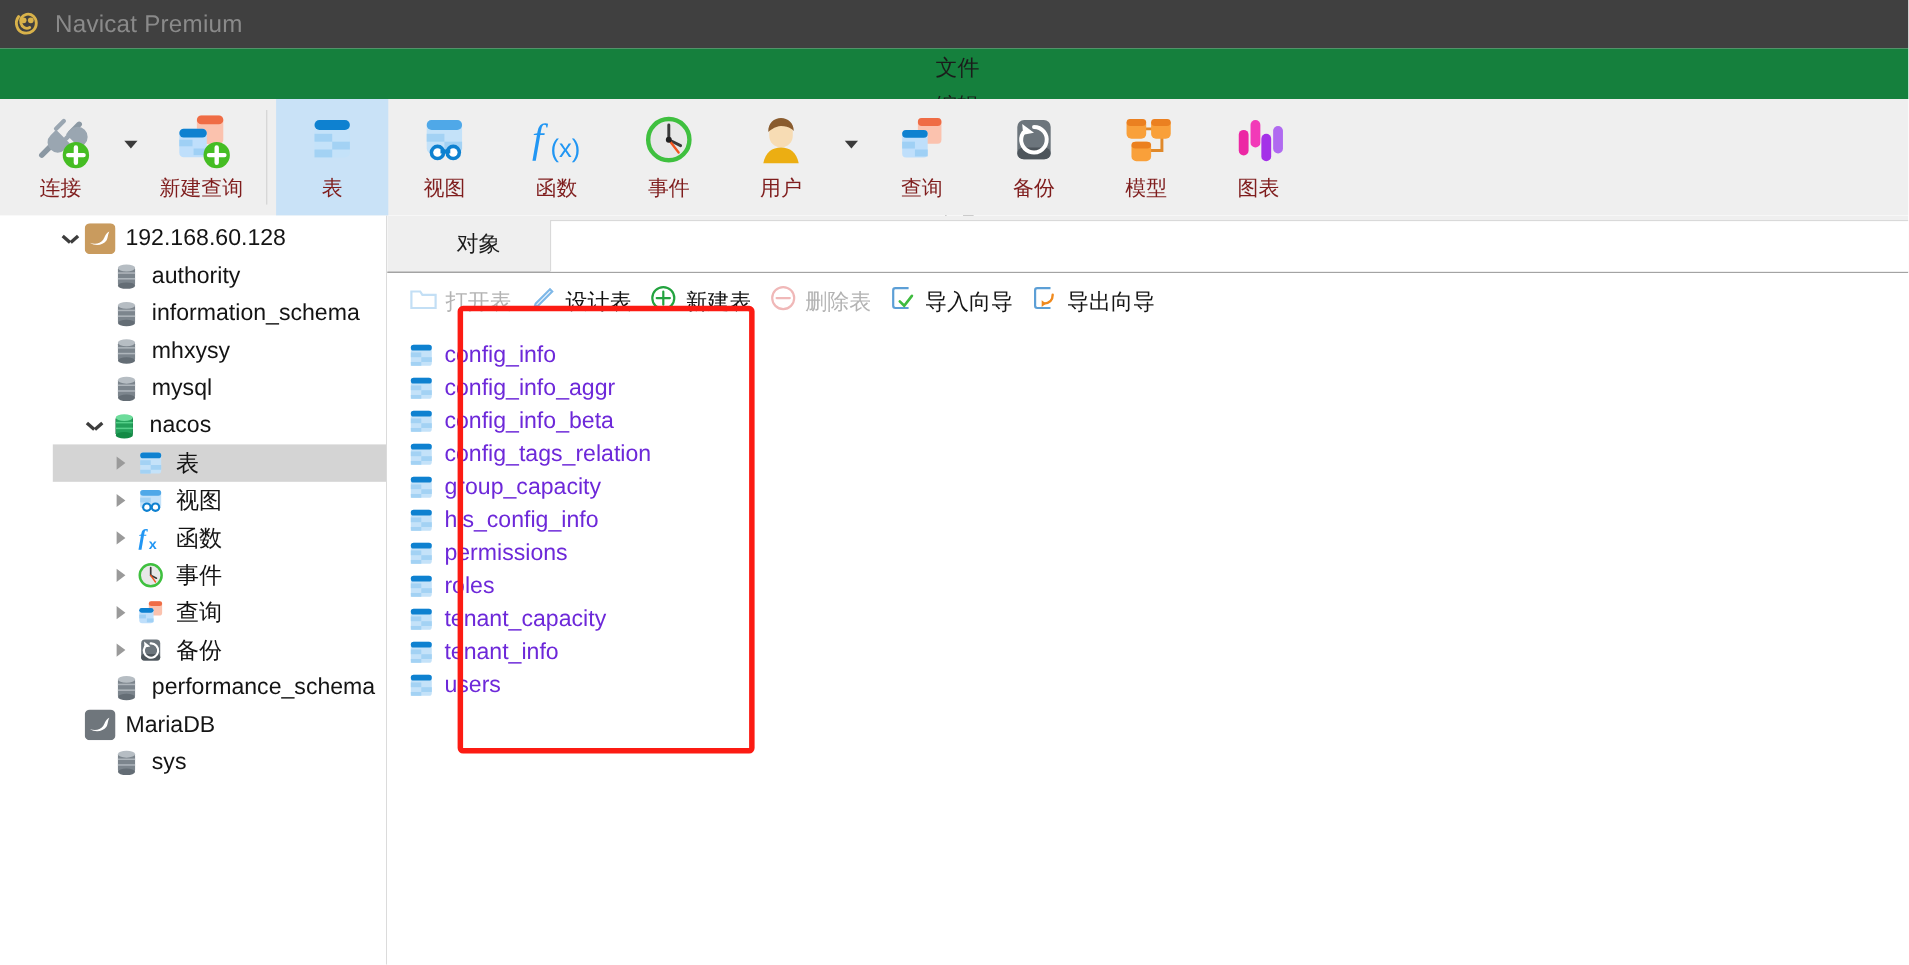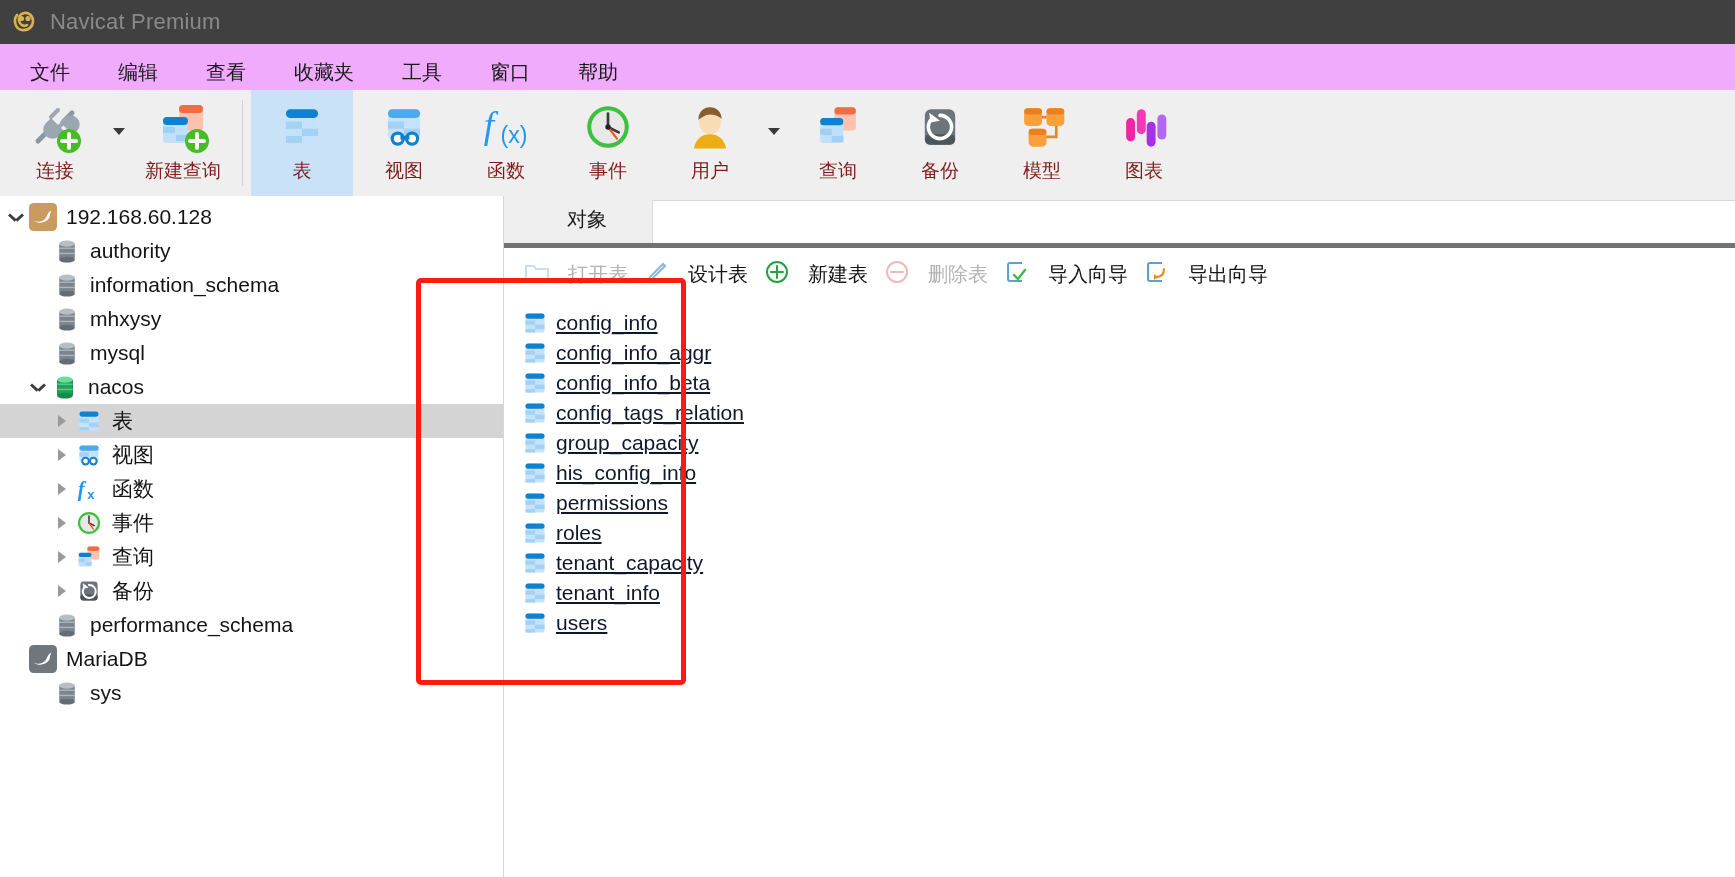--- a/index.html
+++ b/index.html
@@ -31,10 +31,11 @@
   
   .menubar {
     height: 46px;
-    background: #f0abfc;
-    display: flex;
-    align-items: flex-end;
+    background: #15803d;
+    display: flex;
+    align-items: center;
     padding-left: 6px;
+    flex-direction: column;
   }
   .menu-item {
     font-size: 20px;

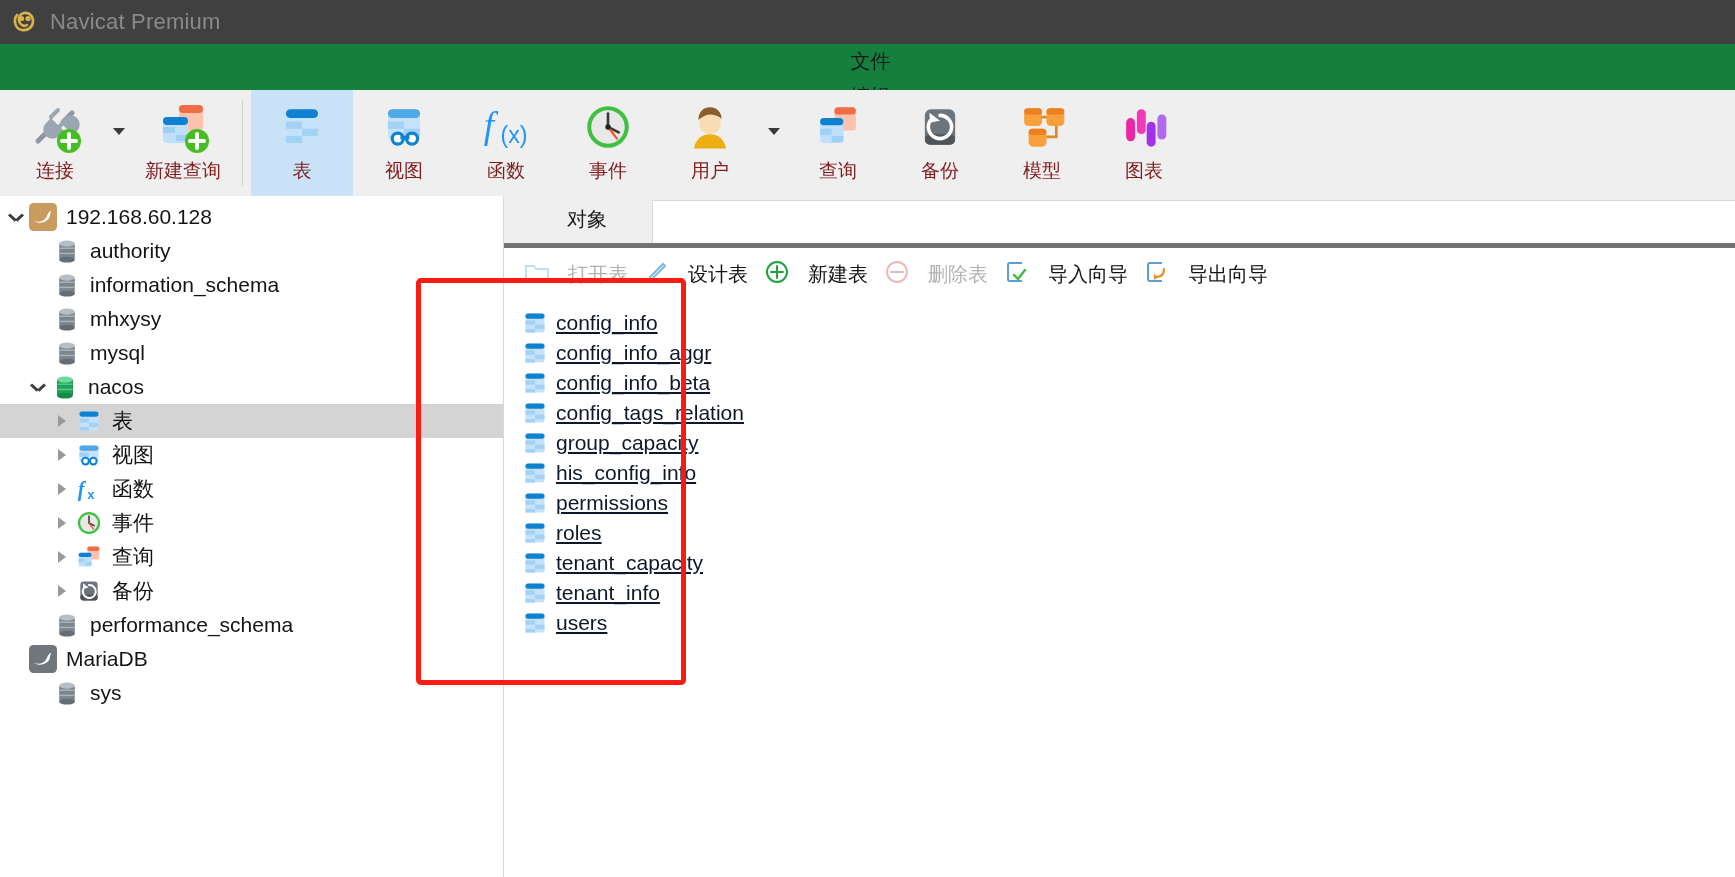--- a/index.html
+++ b/index.html
@@ -106,12 +106,13 @@
     align-items: stretch;
   }
   .sidebar {
-    width: 504px;
+    width: 352px;
     flex: none;
     background: #ffffff;
     border-right: 1px solid #d8d8d8;
     overflow: hidden;
     position: relative;
+    padding-left: 48px;
   }
   .main {
     flex: 1 1 auto;

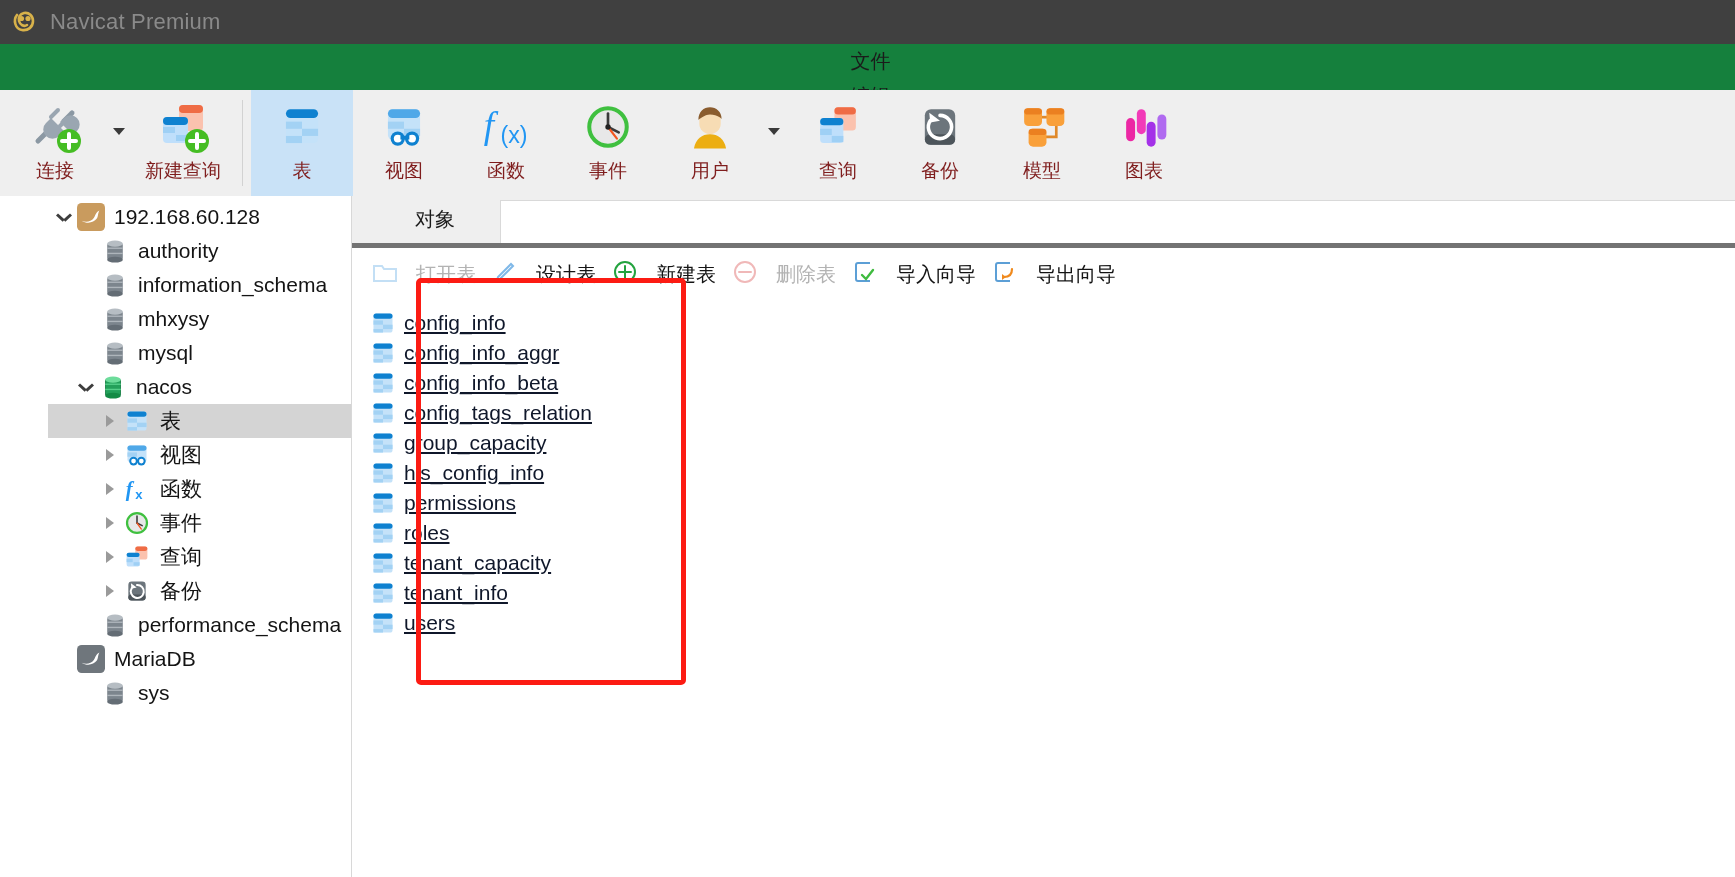--- a/index.html
+++ b/index.html
@@ -165,7 +165,7 @@
     display: flex;
     align-items: stretch;
     padding-left: 18px;
-    border-bottom: 5px solid #737373;
+    border-bottom: 1px solid #737373;
   }
   .tab {
     min-width: 130px;

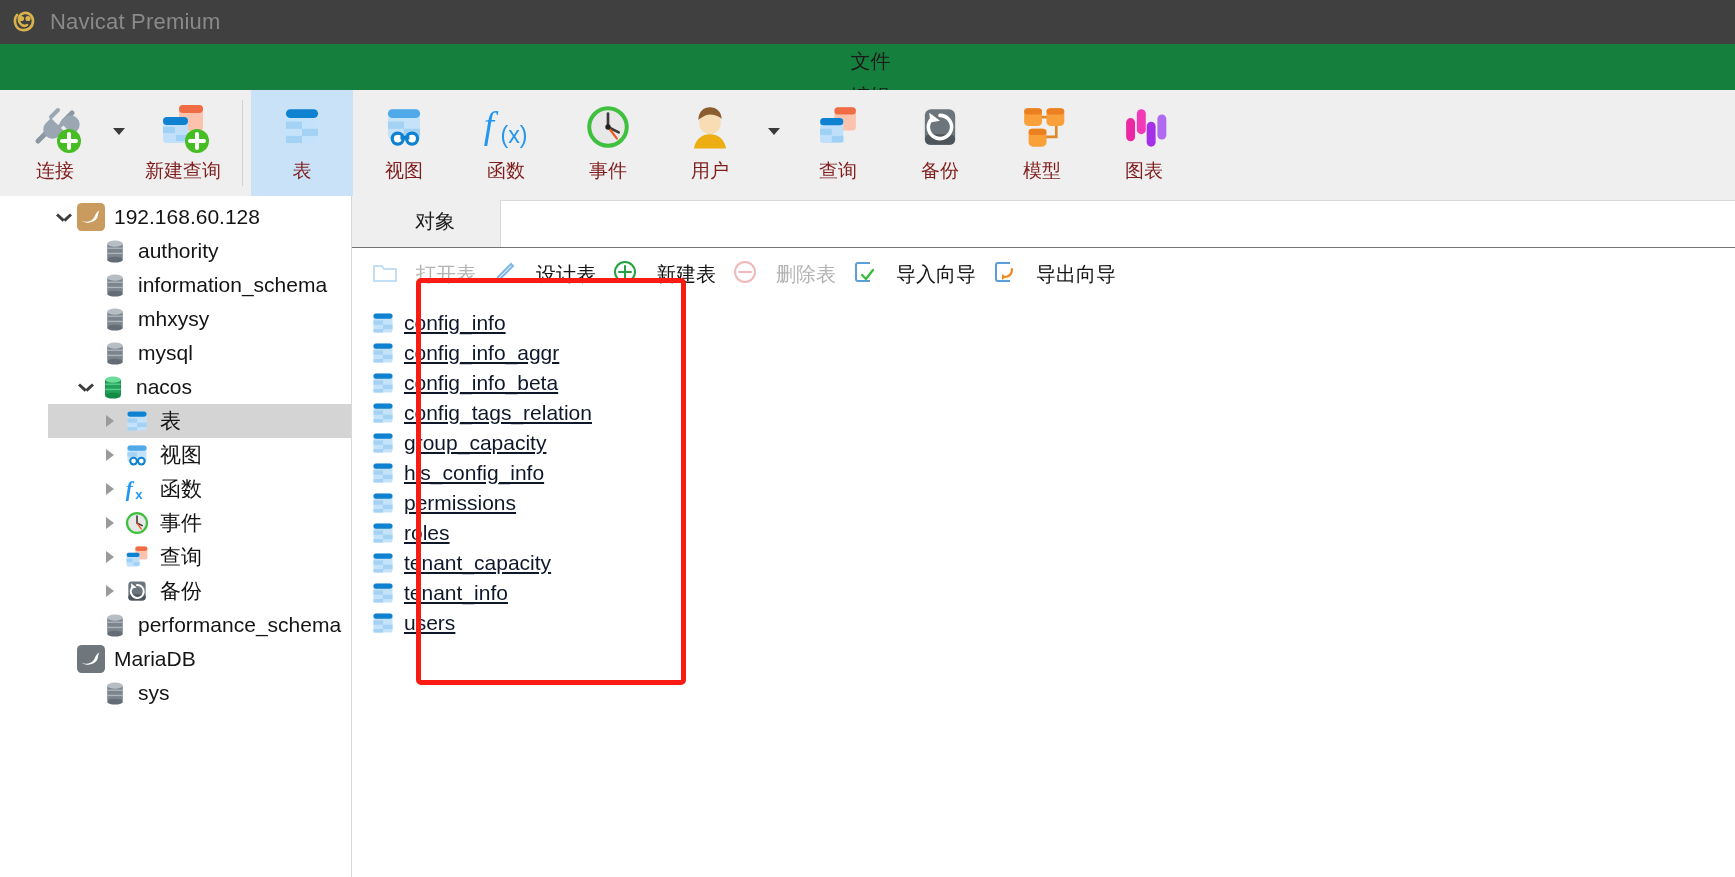--- a/index.html
+++ b/index.html
@@ -191,7 +191,7 @@
     gap: 4px;
   }
   .act {
-    display: flex; align-items: center; gap: 18px;
+    display: flex; align-items: center; gap: 7px;
     font-size: 20px; color: #141414;
     padding: 2px 10px 2px 2px;
     white-space: nowrap;

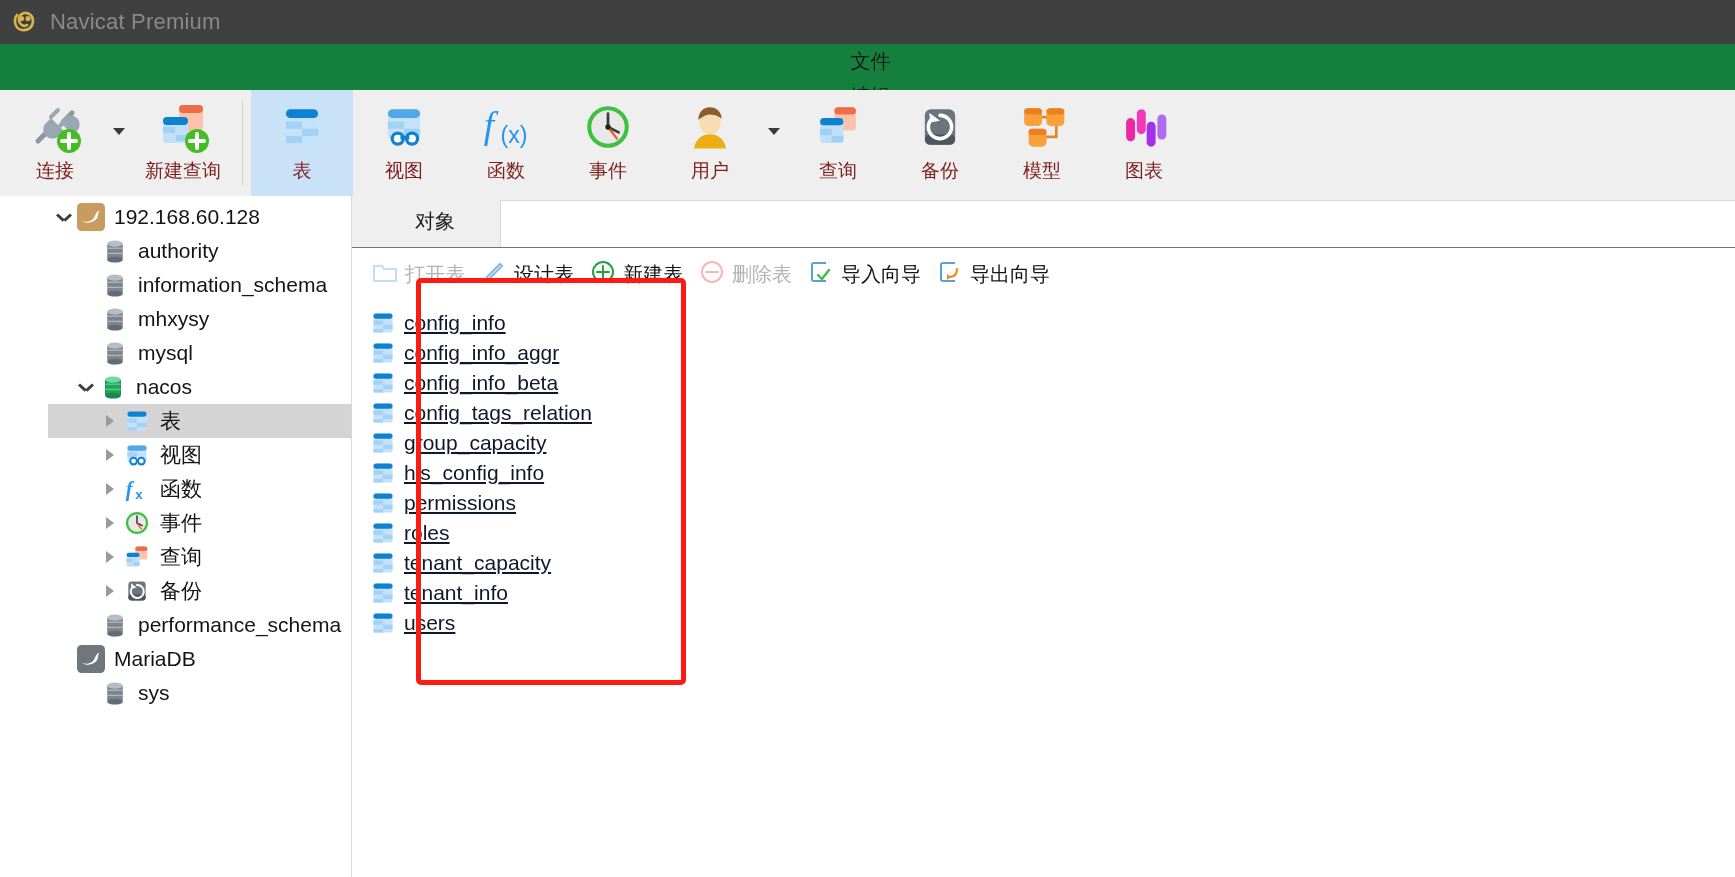--- a/index.html
+++ b/index.html
@@ -214,7 +214,7 @@
     cursor: default;
   }
   .trow .tico { width: 30px; flex: none; display:flex; align-items:center; justify-content:center; margin-right: 6px;}
-  .trow .tname { font-size: 21px; color: #0f172a; text-decoration: underline; }
+  .trow .tname { font-size: 21px; color: #6d28d9; }
 
   
   .redbox {

